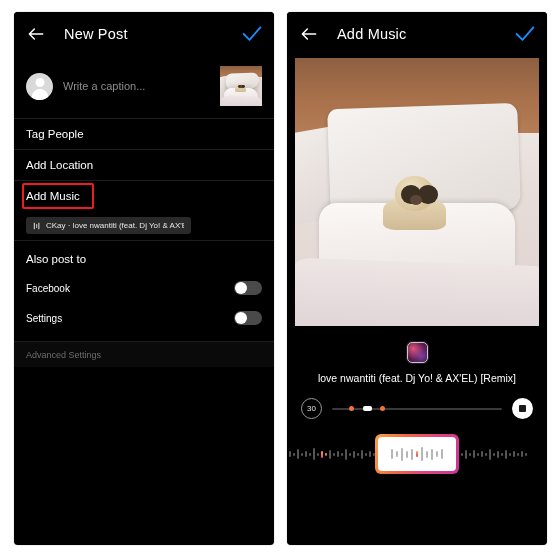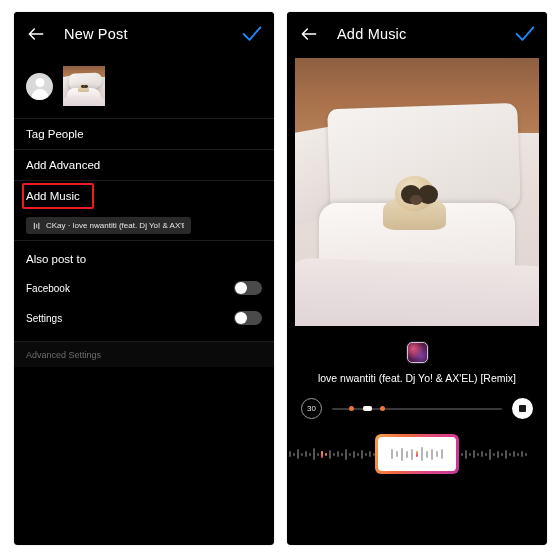--- a/index.html
+++ b/index.html
@@ -285,6 +285,7 @@
 
     <div class="caption-row">
       <div class="avatar"></div>
+      <div class="caption-placeholder">Write a caption...</div>
       <div class="post-thumb">
         <div class="bedart">
           <div class="headboard"></div>

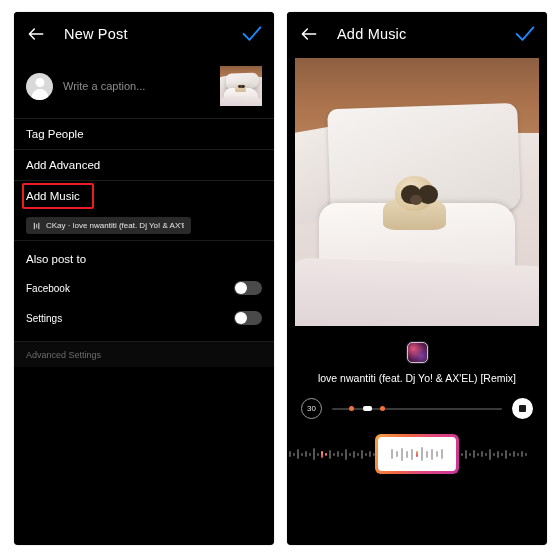--- a/index.html
+++ b/index.html
@@ -309,7 +309,7 @@
     </div>
     <div class="divider"></div>
     <div class="opt-row">
-      <span>Add Advanced</span>
+      <span>Add Location</span>
     </div>
     <div class="divider"></div>
     <div class="opt-row highlight">

